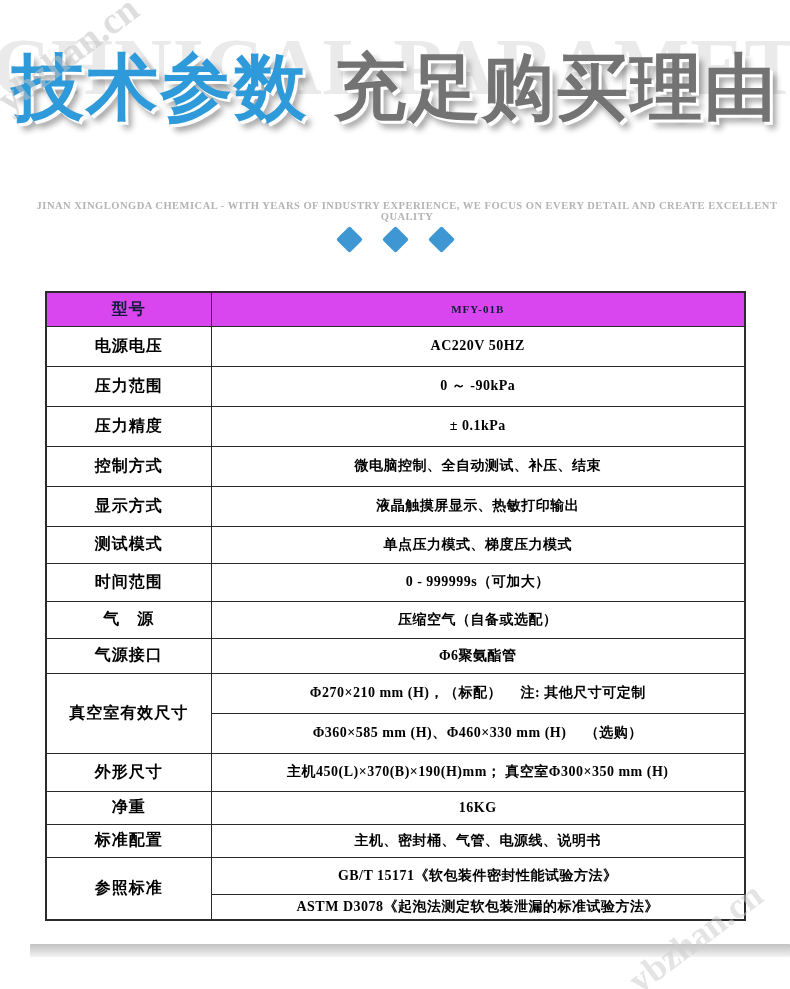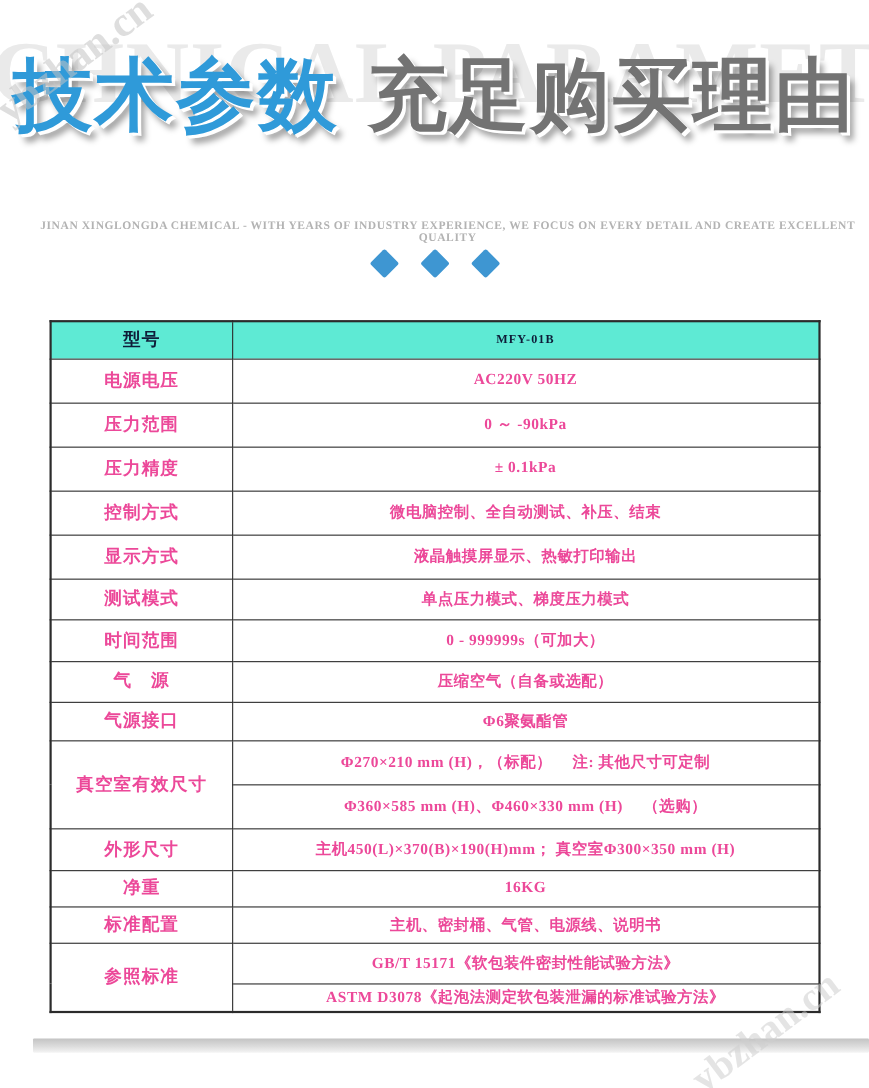--- a/index.html
+++ b/index.html
@@ -44,7 +44,7 @@
   td.lbl { width:165px; font-size:16px; letter-spacing:1px;
            font-family:"Liberation Sans", sans-serif; }
   td.val { font-size:14px; letter-spacing:0.5px; }
-  tr.hdr td { background:#5eead4; color:#0e1c38; }
+  tr.hdr td { background:#d946ef; color:#0e1c38; }
   tr.hdr td.lbl { font-size:16px; }
   tr.hdr td.val { font-size:11px; letter-spacing:1px; }
 

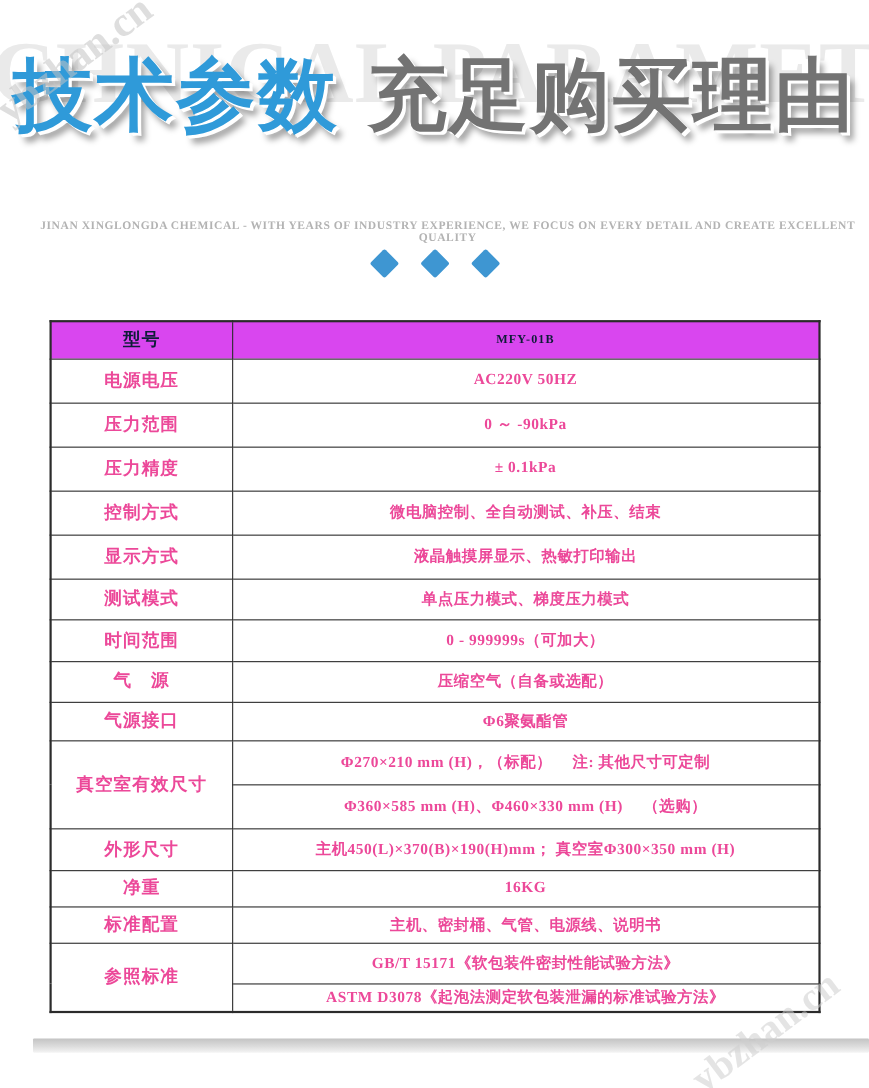--- a/index.html
+++ b/index.html
@@ -40,7 +40,7 @@
   table.spec { width:100%; border-collapse:collapse; border:2px solid #2b2b2b;
                font-family:"Liberation Serif", serif; }
   table.spec td { border:1px solid #2b2b2b; text-align:center; vertical-align:middle;
-                  font-weight:bold; color:#ec4899; padding:2px 6px; }
+                  font-weight:bold; color:#000000; padding:2px 6px; }
   td.lbl { width:165px; font-size:16px; letter-spacing:1px;
            font-family:"Liberation Sans", sans-serif; }
   td.val { font-size:14px; letter-spacing:0.5px; }

